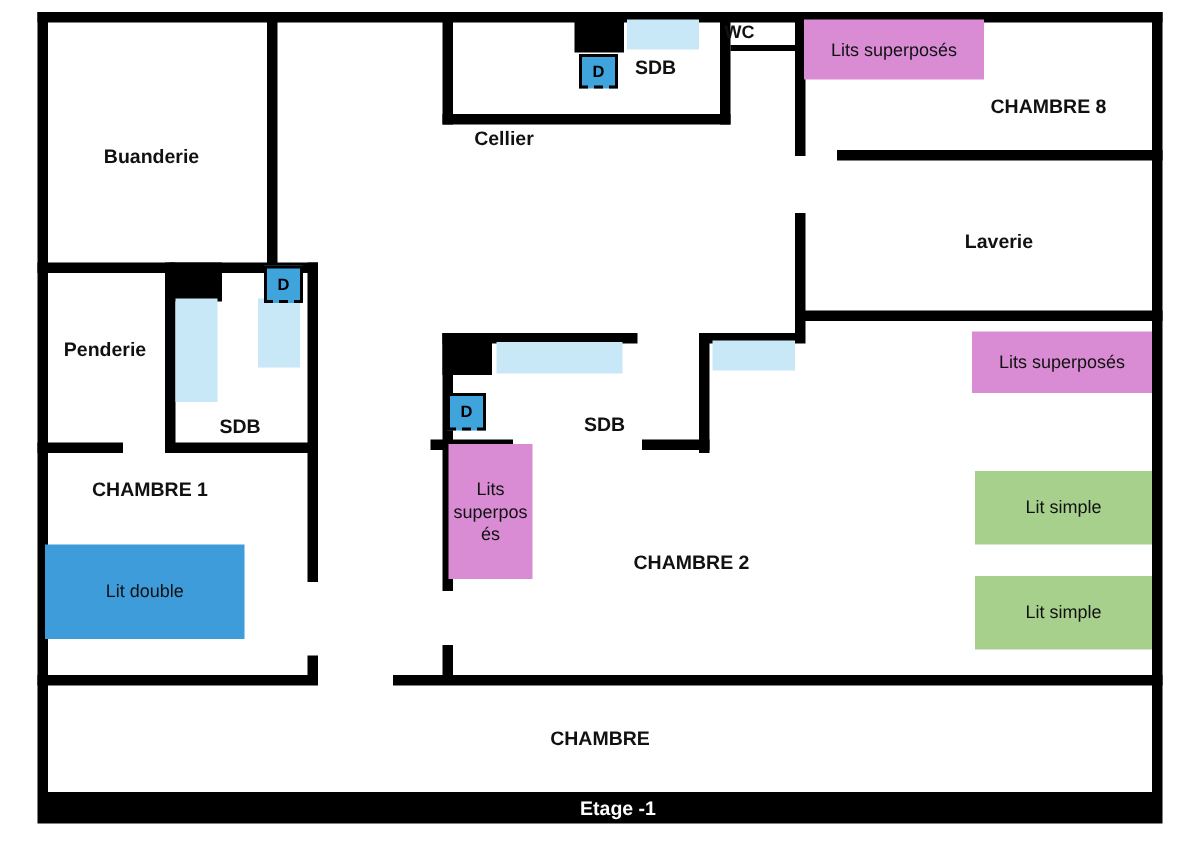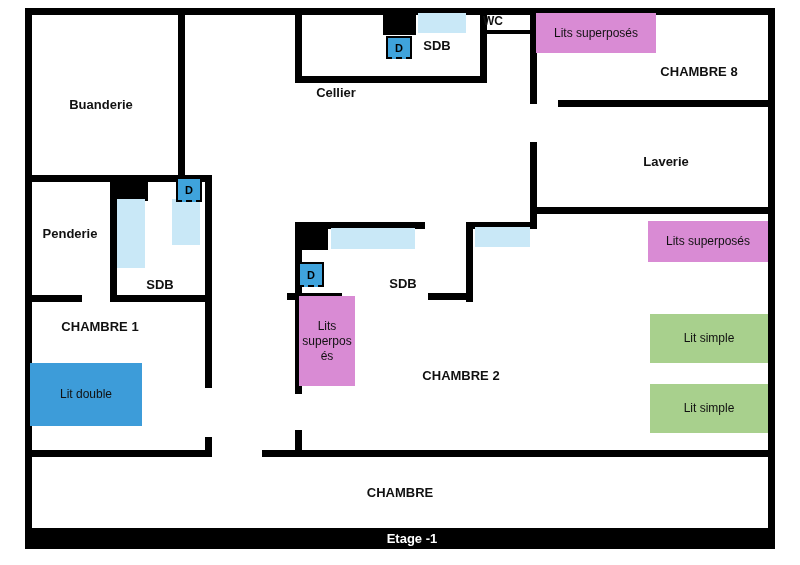--- a/index.html
+++ b/index.html
@@ -84,7 +84,7 @@
     <span>D</span>
   </div>
 
-  <div class="bed double" style="left:30px;top:363px;width:112px;height:63px;">Lit double</div>
+  <div class="bed double" style="left:30px;top:363px;width:133px;height:63px;">Lit double</div>
   <div class="bed bunk" style="left:536px;top:13px;width:120px;height:40px;">Lits superposés</div>
   <div class="bed bunk" style="left:648px;top:221px;width:120px;height:41px;">Lits superposés</div>
   <div class="bed bunk narrow" style="left:299px;top:296px;width:56px;height:90px;">Lits superposés</div>

